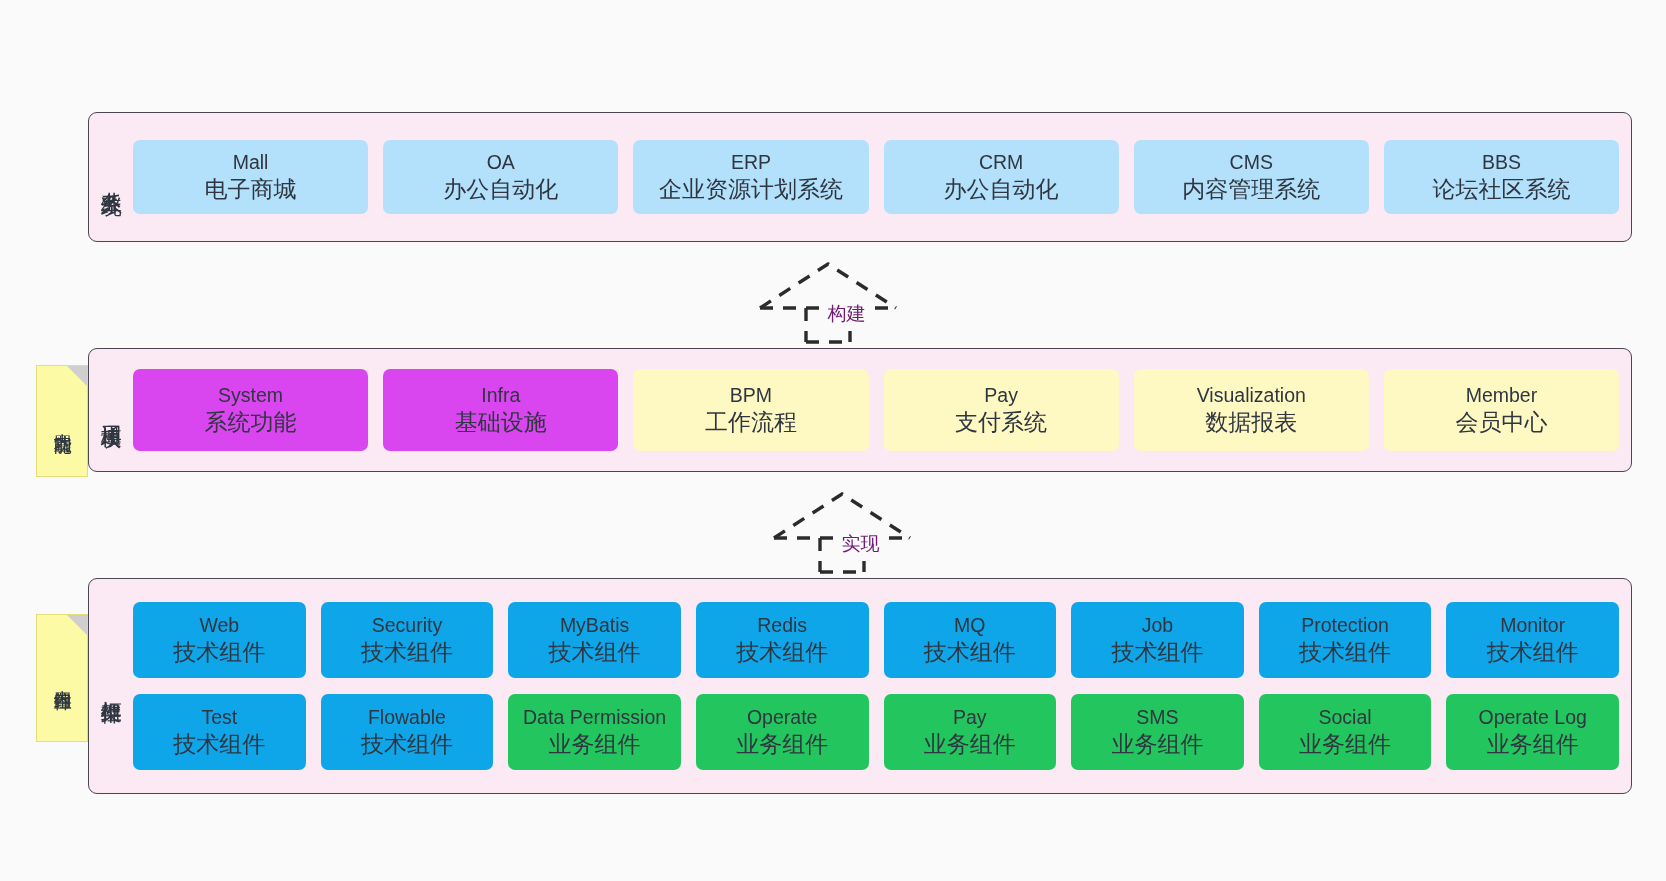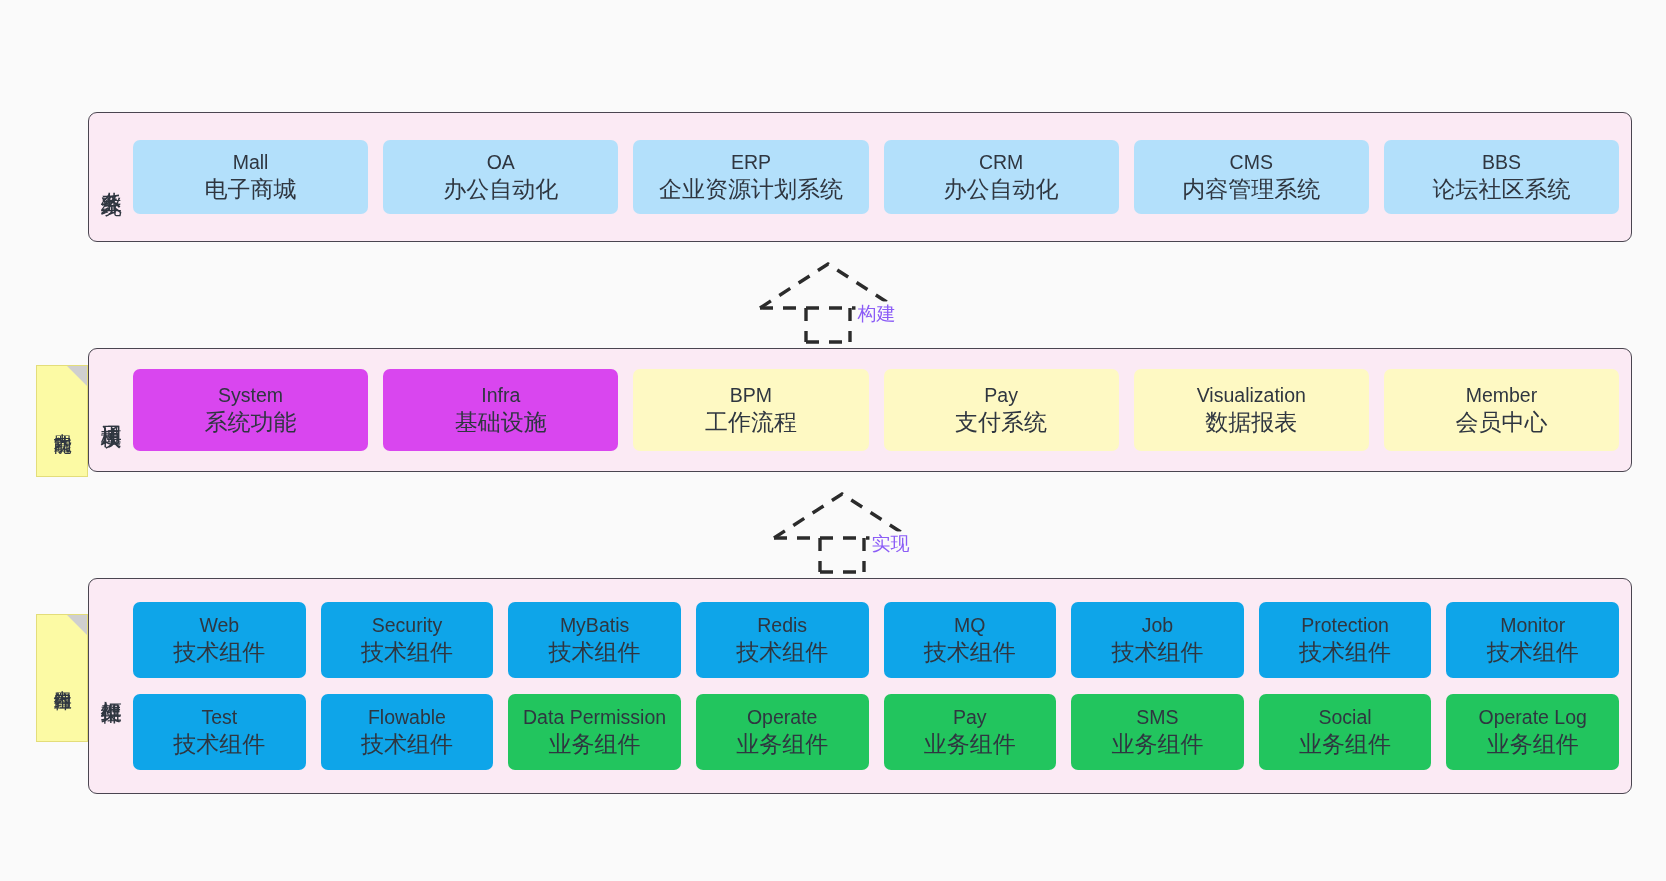--- a/index.html
+++ b/index.html
@@ -124,12 +124,11 @@
     top: 50%;
     transform: translate(-6%, -6%);
     font-size: 19px;
-    color: #8b5cf6;
+    color: #701a75;
     background: #fafafa;
     padding: 0 2px;
     white-space: nowrap;
     user-select: none;
-    margin-left: 30px;
   }
 </style>
 </head>

